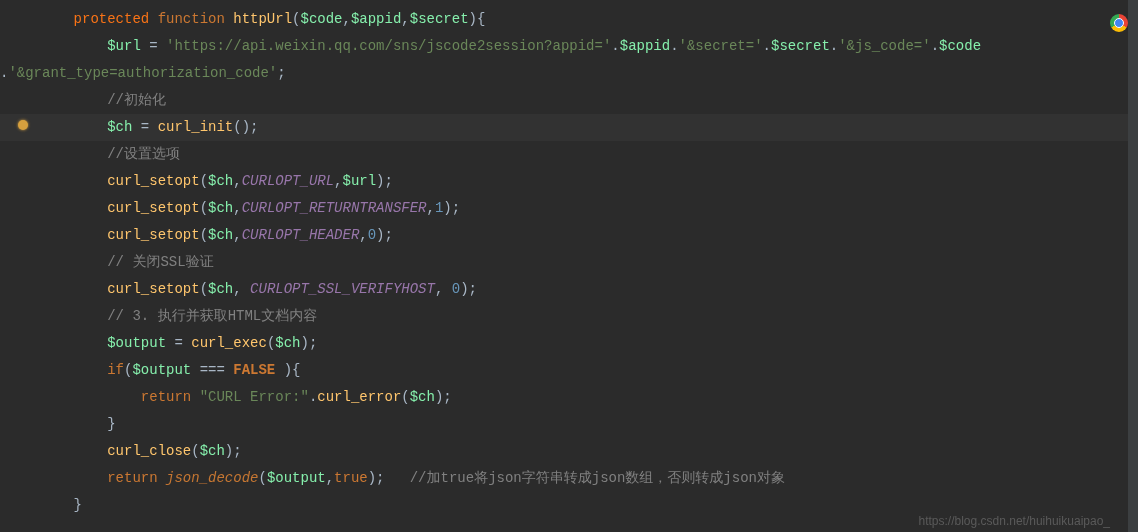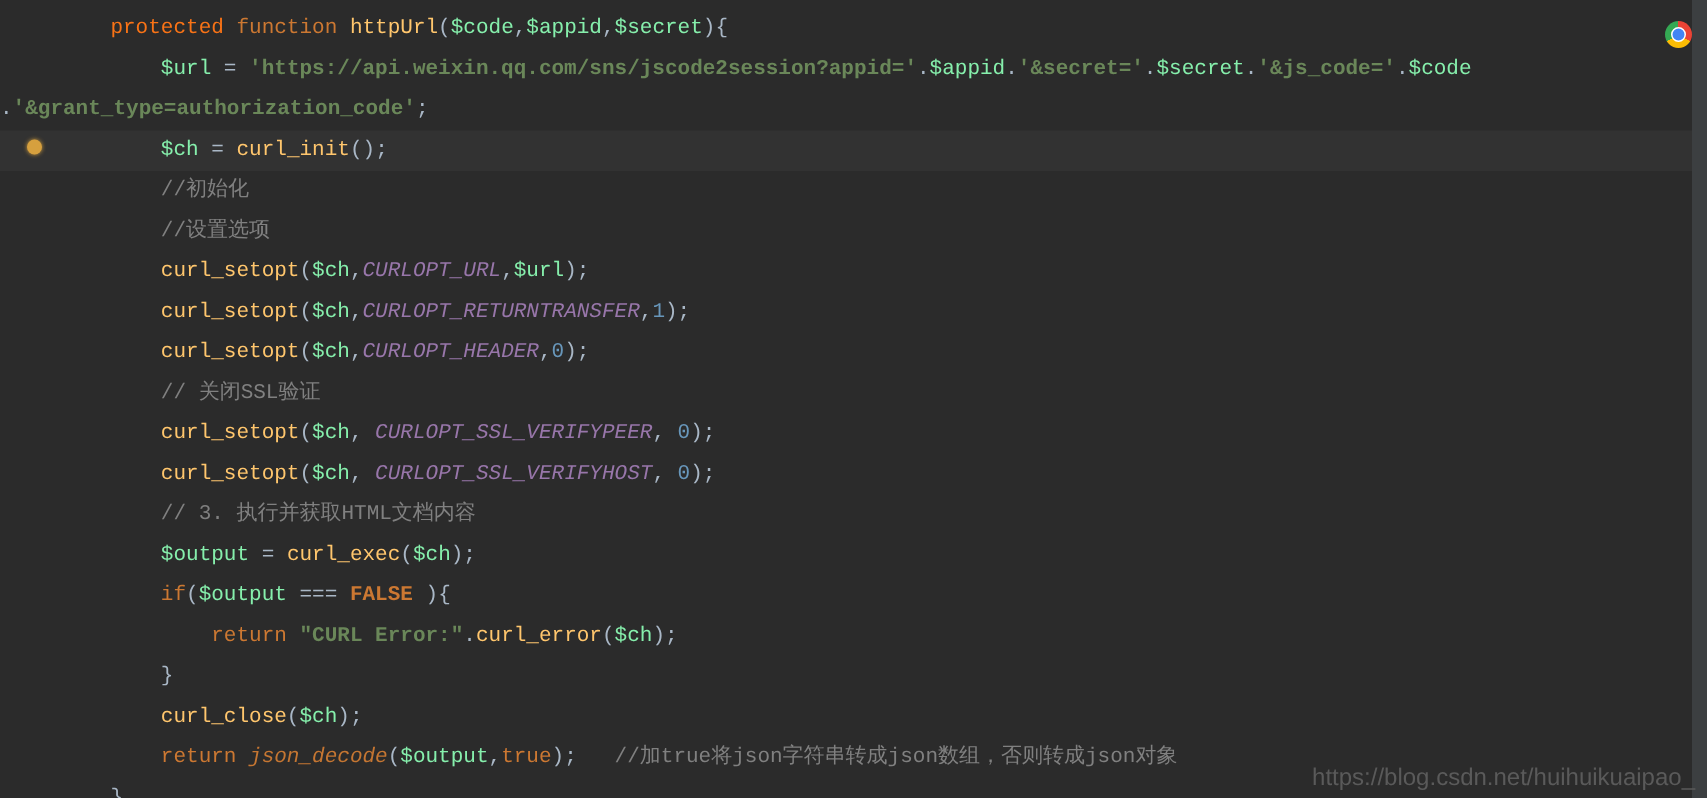--- a/index.html
+++ b/index.html
@@ -46,7 +46,7 @@
     .fn-call { color: #ffc66d; }
     .fn-italic { color: #c57632; font-style: italic; }
     .var { color: #86efac; }
-    .str { color: #6a8759; font-weight: bold; }
+    .str { color: #6a8759; }
     .comment { color: #808080; }
     .const { color: #9876aa; font-style: italic; }
     .punct { color: #a9b7c6; }

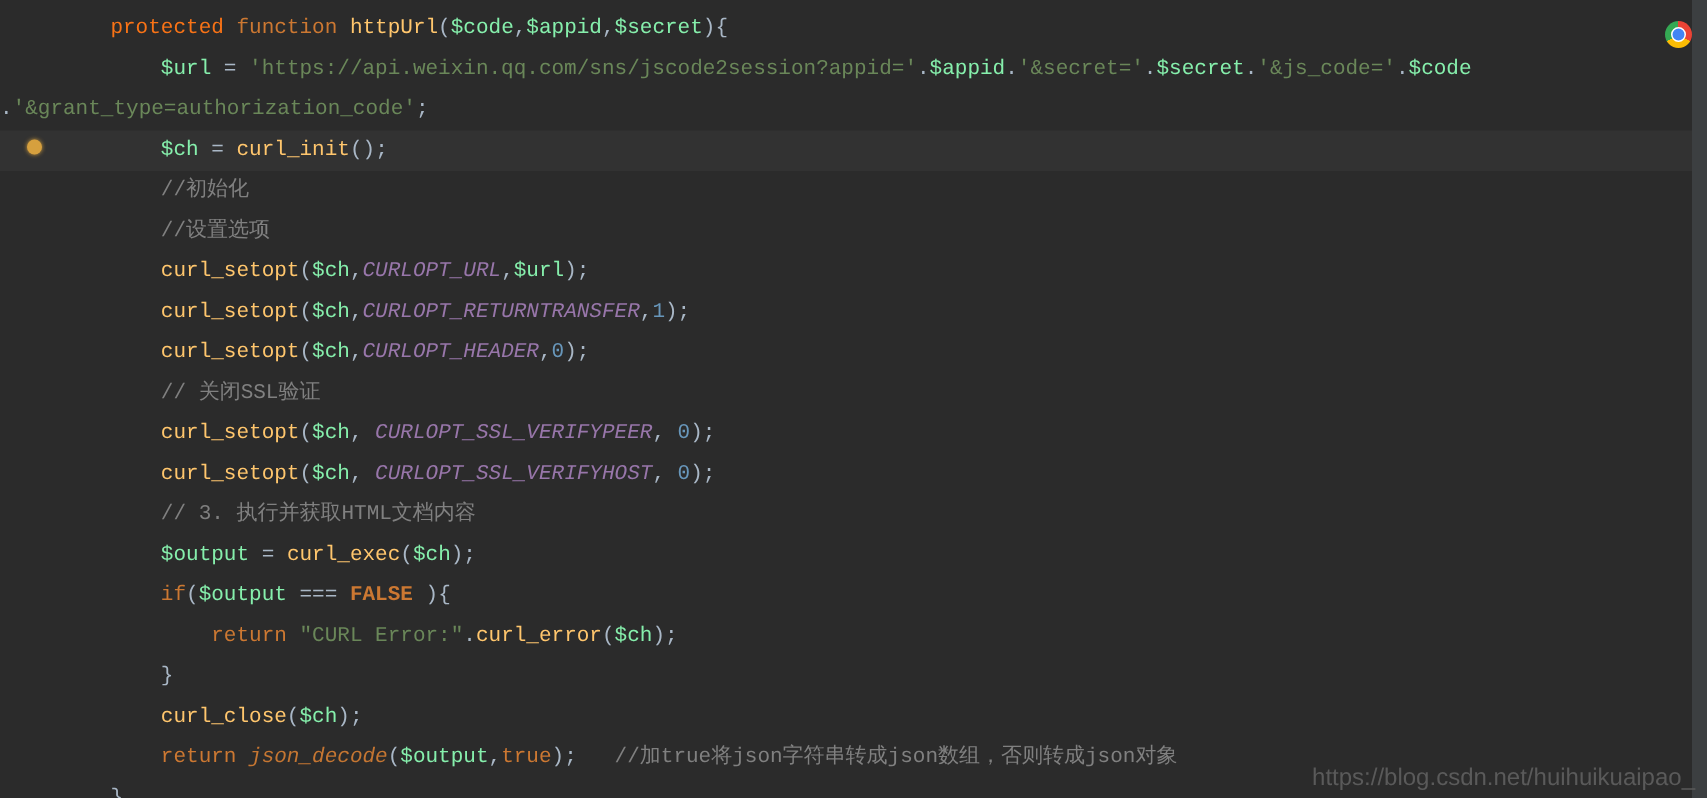--- a/index.html
+++ b/index.html
@@ -97,8 +97,8 @@
   <div class="line">    <span class="kw-protected">protected</span> <span class="kw-function">function</span> <span class="fn-name">httpUrl</span><span class="punct">(</span><span class="var">$code</span><span class="punct">,</span><span class="var">$appid</span><span class="punct">,</span><span class="var">$secret</span><span class="punct">){</span></div>
   <div class="line">        <span class="var">$url</span><span class="op"> = </span><span class="str">'https://api.weixin.qq.com/sns/jscode2session?appid='</span><span class="punct">.</span><span class="var">$appid</span><span class="punct">.</span><span class="str">'&amp;secret='</span><span class="punct">.</span><span class="var">$secret</span><span class="punct">.</span><span class="str">'&amp;js_code='</span><span class="punct">.</span><span class="var">$code</span></div>
   <div class="line" style="padding-left:0"><span class="punct">.</span><span class="str">'&amp;grant_type=authorization_code'</span><span class="punct">;</span></div>
+  <div class="line">        <span class="comment">//初始化</span></div>
   <div class="line highlighted-line"><span class="gutter-icon"></span>        <span class="var">$ch</span><span class="op"> = </span><span class="fn-call">curl_init</span><span class="punct">();</span></div>
-  <div class="line">        <span class="comment">//初始化</span></div>
   <div class="line">        <span class="comment">//设置选项</span></div>
   <div class="line">        <span class="fn-call">curl_setopt</span><span class="punct">(</span><span class="var">$ch</span><span class="punct">,</span><span class="const">CURLOPT_URL</span><span class="punct">,</span><span class="var">$url</span><span class="punct">);</span></div>
   <div class="line">        <span class="fn-call">curl_setopt</span><span class="punct">(</span><span class="var">$ch</span><span class="punct">,</span><span class="const">CURLOPT_RETURNTRANSFER</span><span class="punct">,</span><span class="num">1</span><span class="punct">);</span></div>

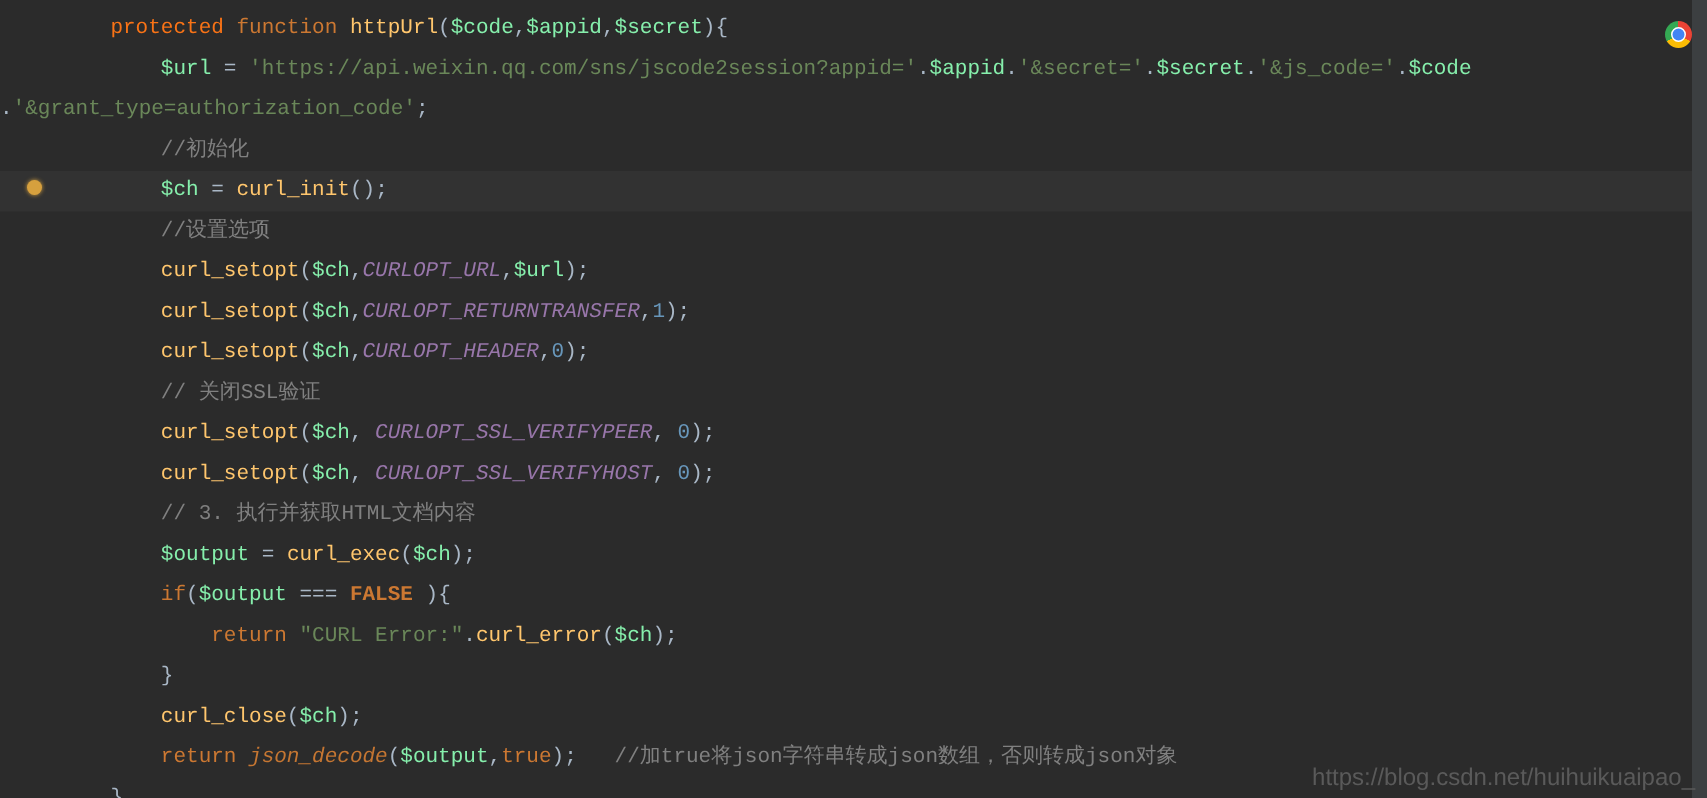--- a/index.html
+++ b/index.html
@@ -104,7 +104,6 @@
   <div class="line">        <span class="fn-call">curl_setopt</span><span class="punct">(</span><span class="var">$ch</span><span class="punct">,</span><span class="const">CURLOPT_RETURNTRANSFER</span><span class="punct">,</span><span class="num">1</span><span class="punct">);</span></div>
   <div class="line">        <span class="fn-call">curl_setopt</span><span class="punct">(</span><span class="var">$ch</span><span class="punct">,</span><span class="const">CURLOPT_HEADER</span><span class="punct">,</span><span class="num">0</span><span class="punct">);</span></div>
   <div class="line">        <span class="comment">// 关闭SSL验证</span></div>
-  <div class="line">        <span class="fn-call">curl_setopt</span><span class="punct">(</span><span class="var">$ch</span><span class="punct">, </span><span class="const">CURLOPT_SSL_VERIFYPEER</span><span class="punct">, </span><span class="num">0</span><span class="punct">);</span></div>
   <div class="line">        <span class="fn-call">curl_setopt</span><span class="punct">(</span><span class="var">$ch</span><span class="punct">, </span><span class="const">CURLOPT_SSL_VERIFYHOST</span><span class="punct">, </span><span class="num">0</span><span class="punct">);</span></div>
   <div class="line">        <span class="comment">// 3. 执行并获取HTML文档内容</span></div>
   <div class="line">        <span class="var">$output</span><span class="op"> = </span><span class="fn-call">curl_exec</span><span class="punct">(</span><span class="var">$ch</span><span class="punct">);</span></div>

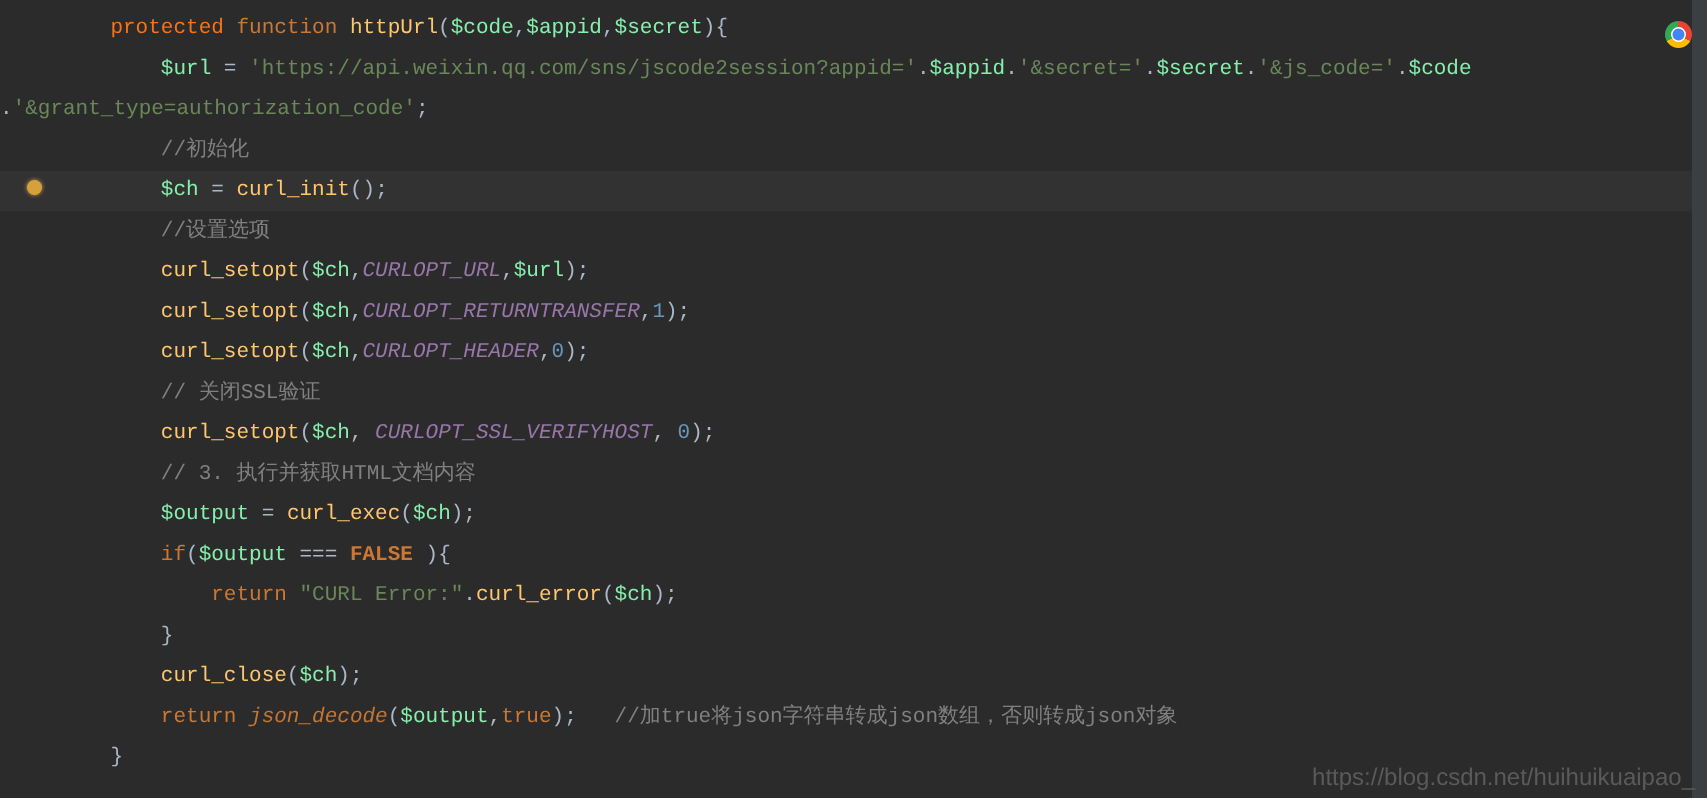--- a/index.html
+++ b/index.html
@@ -82,10 +82,10 @@
     }
     .watermark {
       position: absolute;
-      right: 8px;
+      right: 28px;
       bottom: 4px;
       color: #5a5a5a;
-      font-size: 16px;
+      font-size: 12px;
       font-family: Arial, sans-serif;
     }
   </style>

